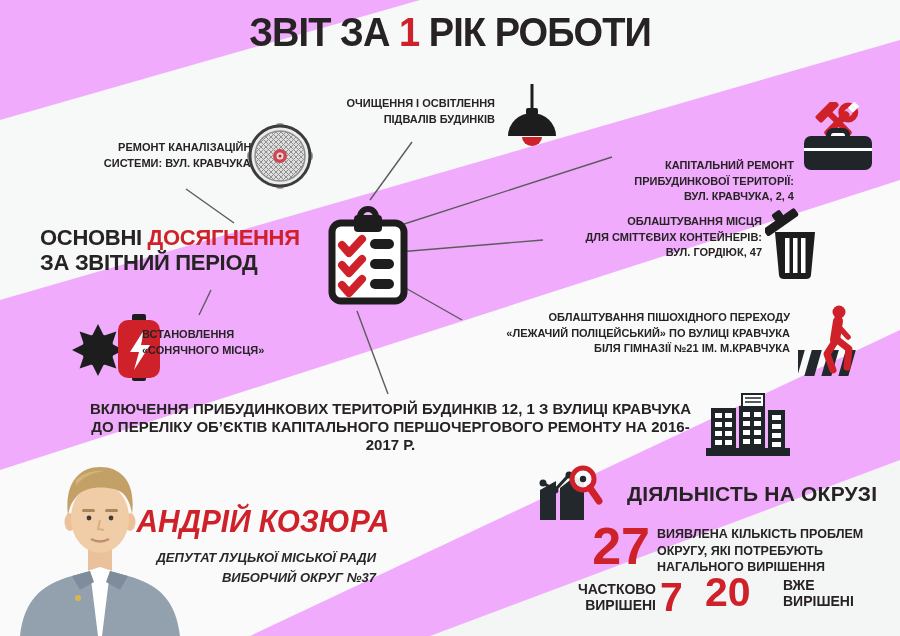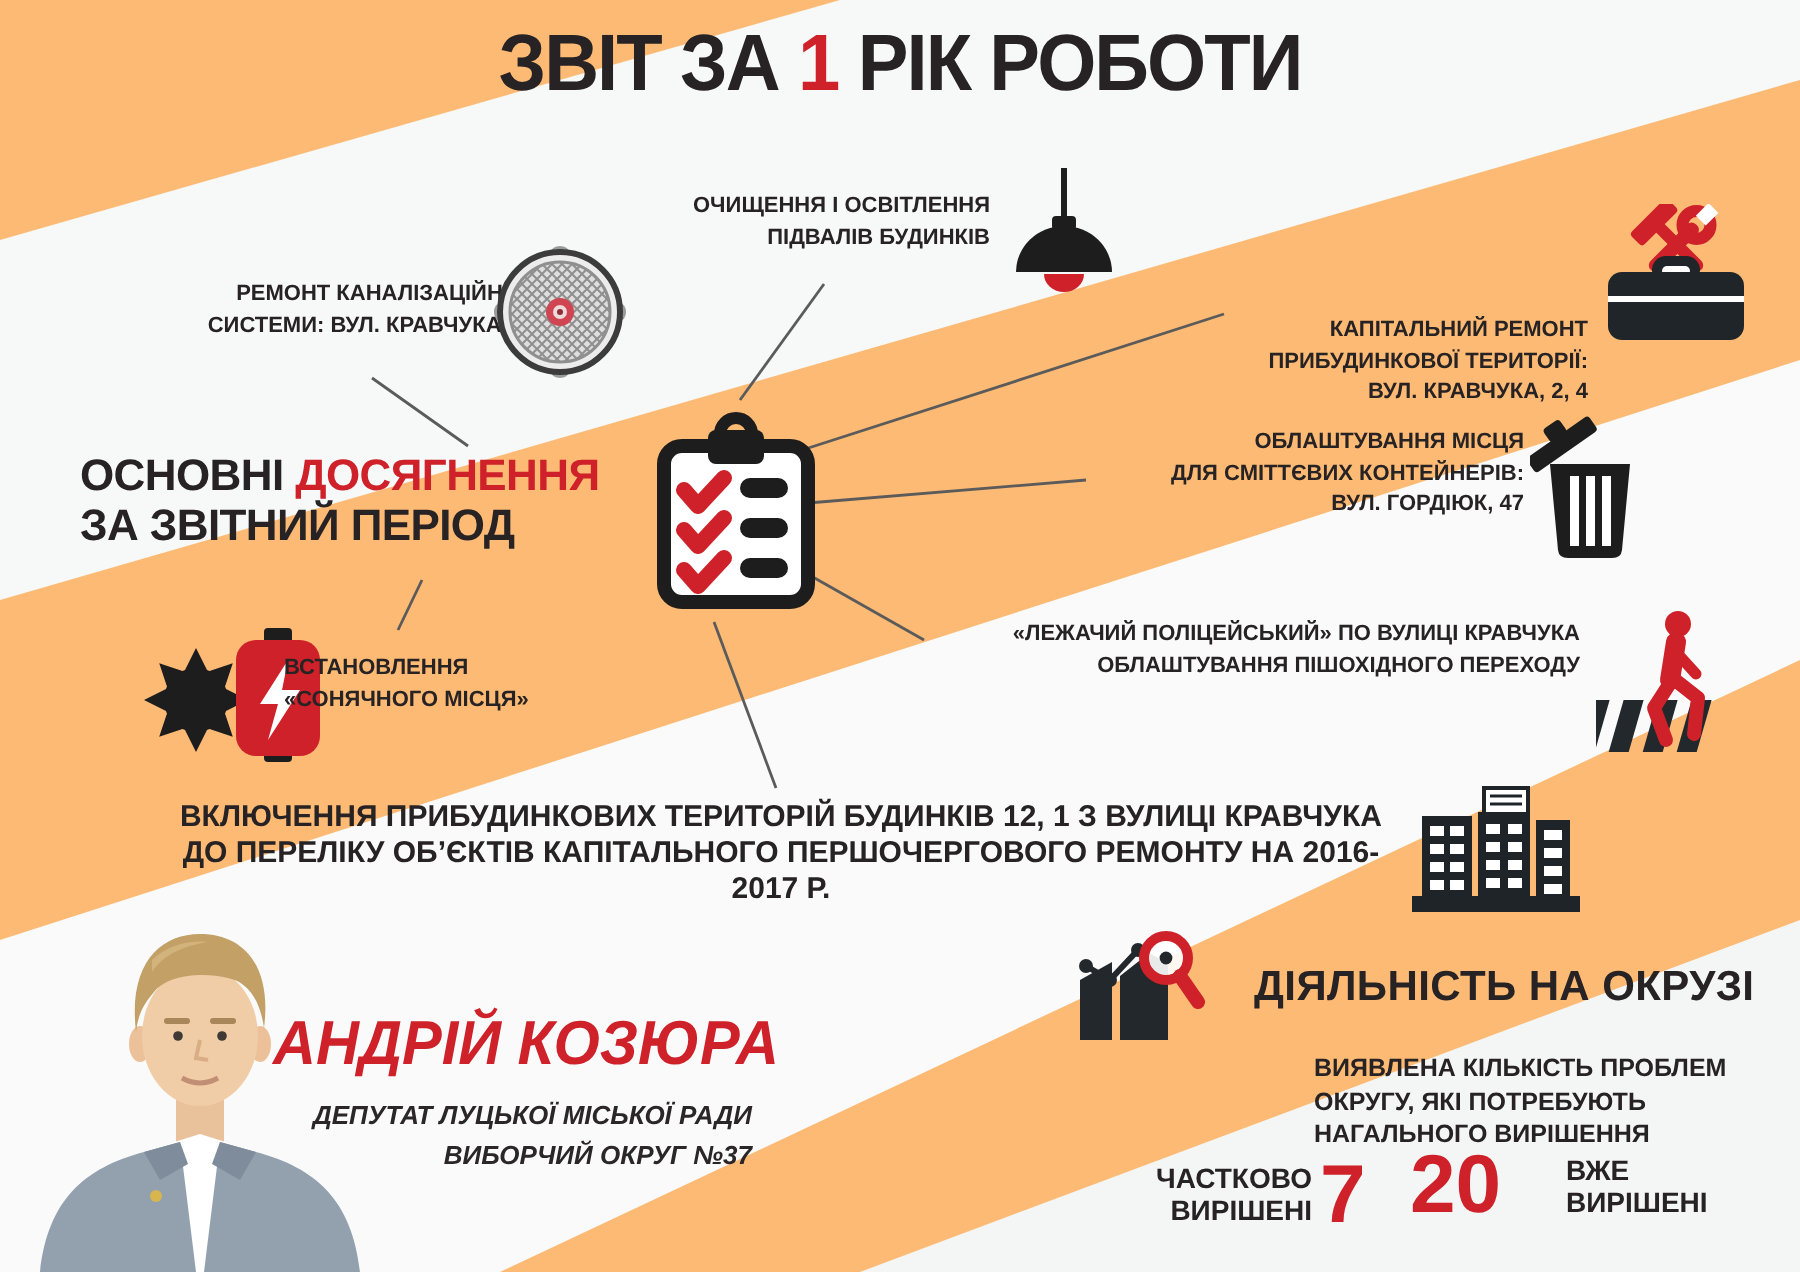--- a/index.html
+++ b/index.html
@@ -5,7 +5,7 @@
   html,body{margin:0;padding:0;background:#e8e8e8;}
   .stage{
     position:relative;width:900px;height:636px;margin:0 auto;
-    background:#fdba74;overflow:hidden;
+    background:#f0abfc;overflow:hidden;
     font-family:"Liberation Sans","DejaVu Sans",sans-serif;
     color:#272324;
   }

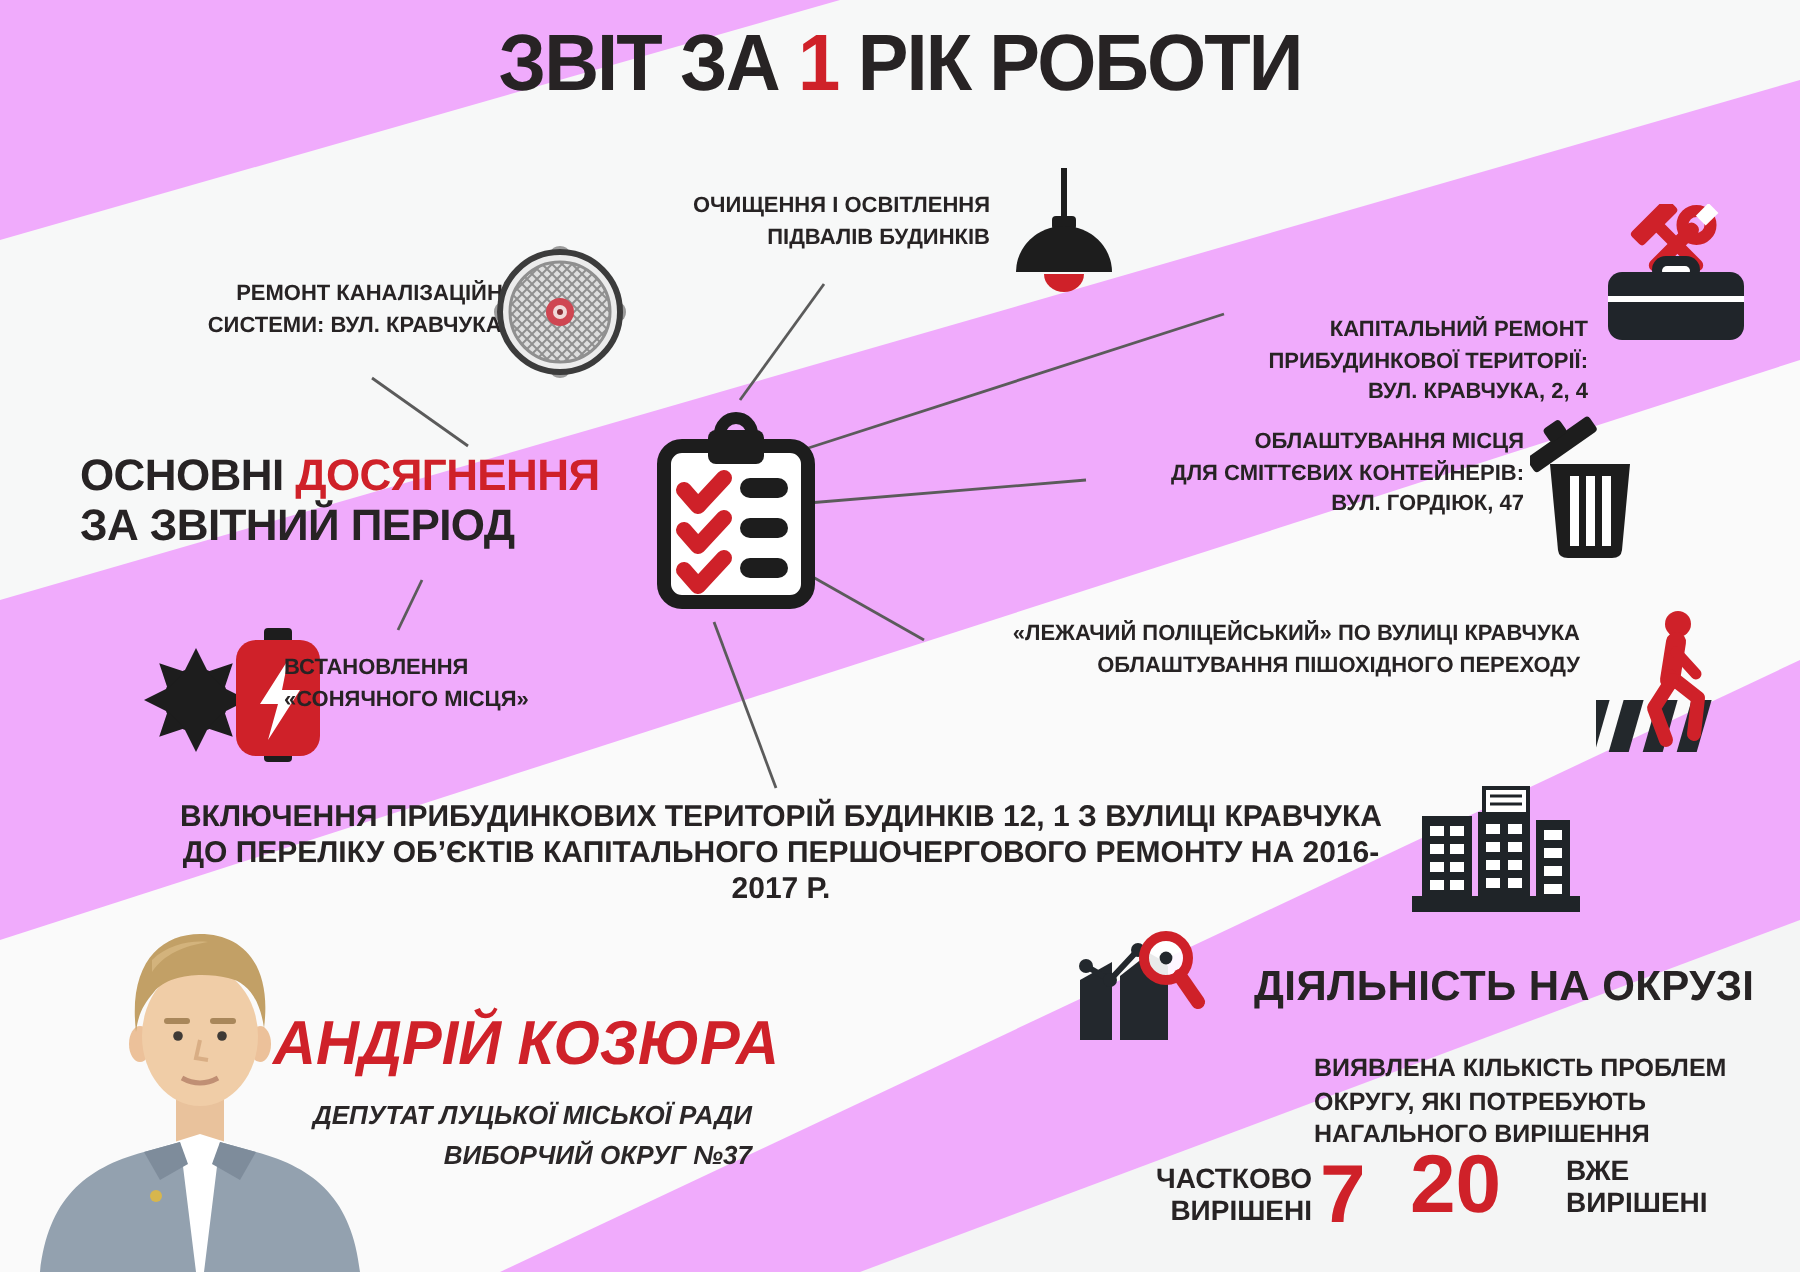--- a/index.html
+++ b/index.html
@@ -198,8 +198,8 @@
   </div>
 
   <div class="lbl ta-r" style="left:420px;top:310px;width:370px;">
+    <div>ОБЛАШТУВАННЯ ПІШОХІДНОГО ПЕРЕХОДУ</div>
     <div>«ЛЕЖАЧИЙ ПОЛІЦЕЙСЬКИЙ» ПО ВУЛИЦІ КРАВЧУКА</div>
-    <div>ОБЛАШТУВАННЯ ПІШОХІДНОГО ПЕРЕХОДУ</div>
   </div>
   <svg class="icon" style="left:798px;top:304px;" width="78" height="74" viewBox="0 0 78 74">
     <g transform="translate(10,0) skewX(-16)" fill="#23282c">

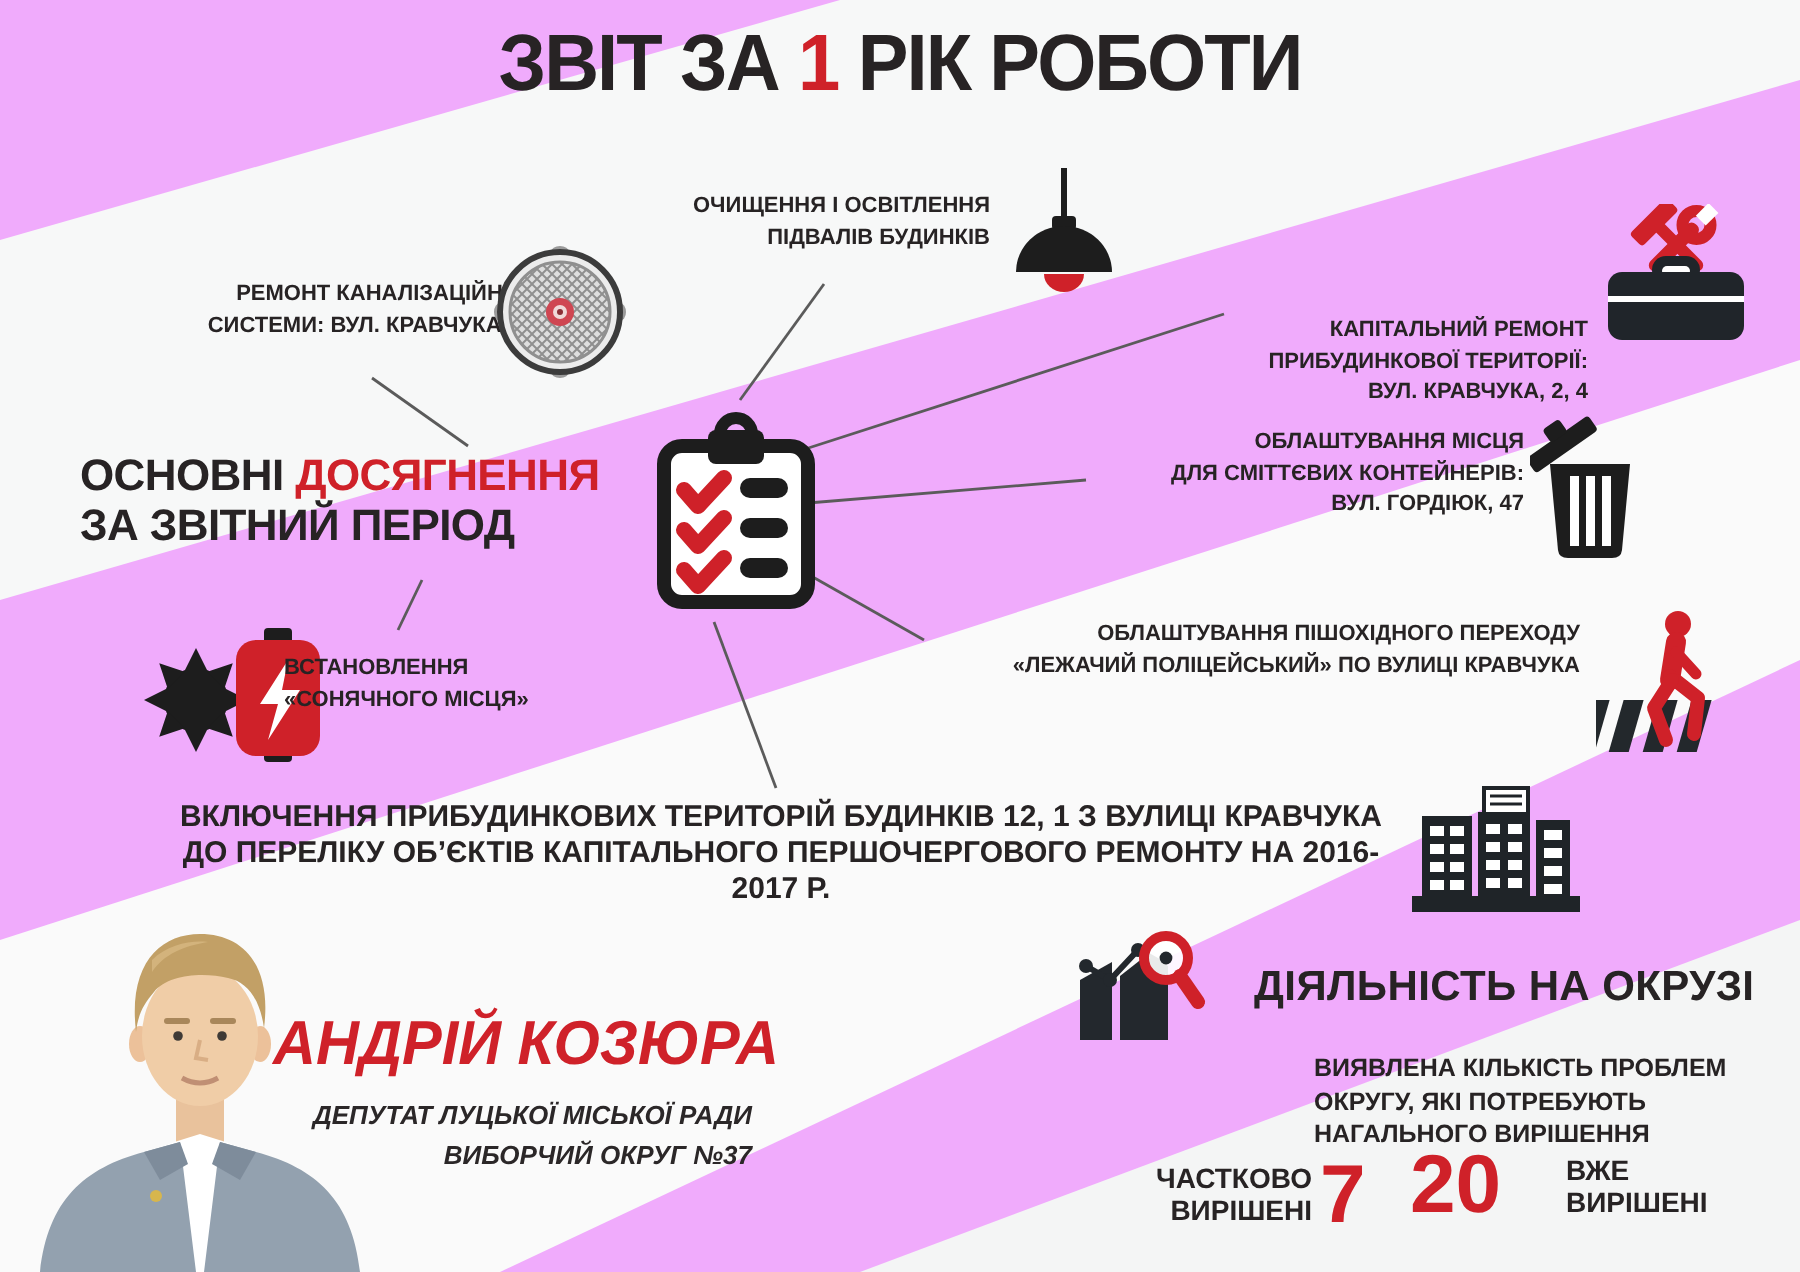--- a/index.html
+++ b/index.html
@@ -200,6 +200,7 @@
   <div class="lbl ta-r" style="left:420px;top:310px;width:370px;">
     <div>ОБЛАШТУВАННЯ ПІШОХІДНОГО ПЕРЕХОДУ</div>
     <div>«ЛЕЖАЧИЙ ПОЛІЦЕЙСЬКИЙ» ПО ВУЛИЦІ КРАВЧУКА</div>
+    <div>БІЛЯ ГІМНАЗІЇ №21 ІМ. М.КРАВЧУКА</div>
   </div>
   <svg class="icon" style="left:798px;top:304px;" width="78" height="74" viewBox="0 0 78 74">
     <g transform="translate(10,0) skewX(-16)" fill="#23282c">

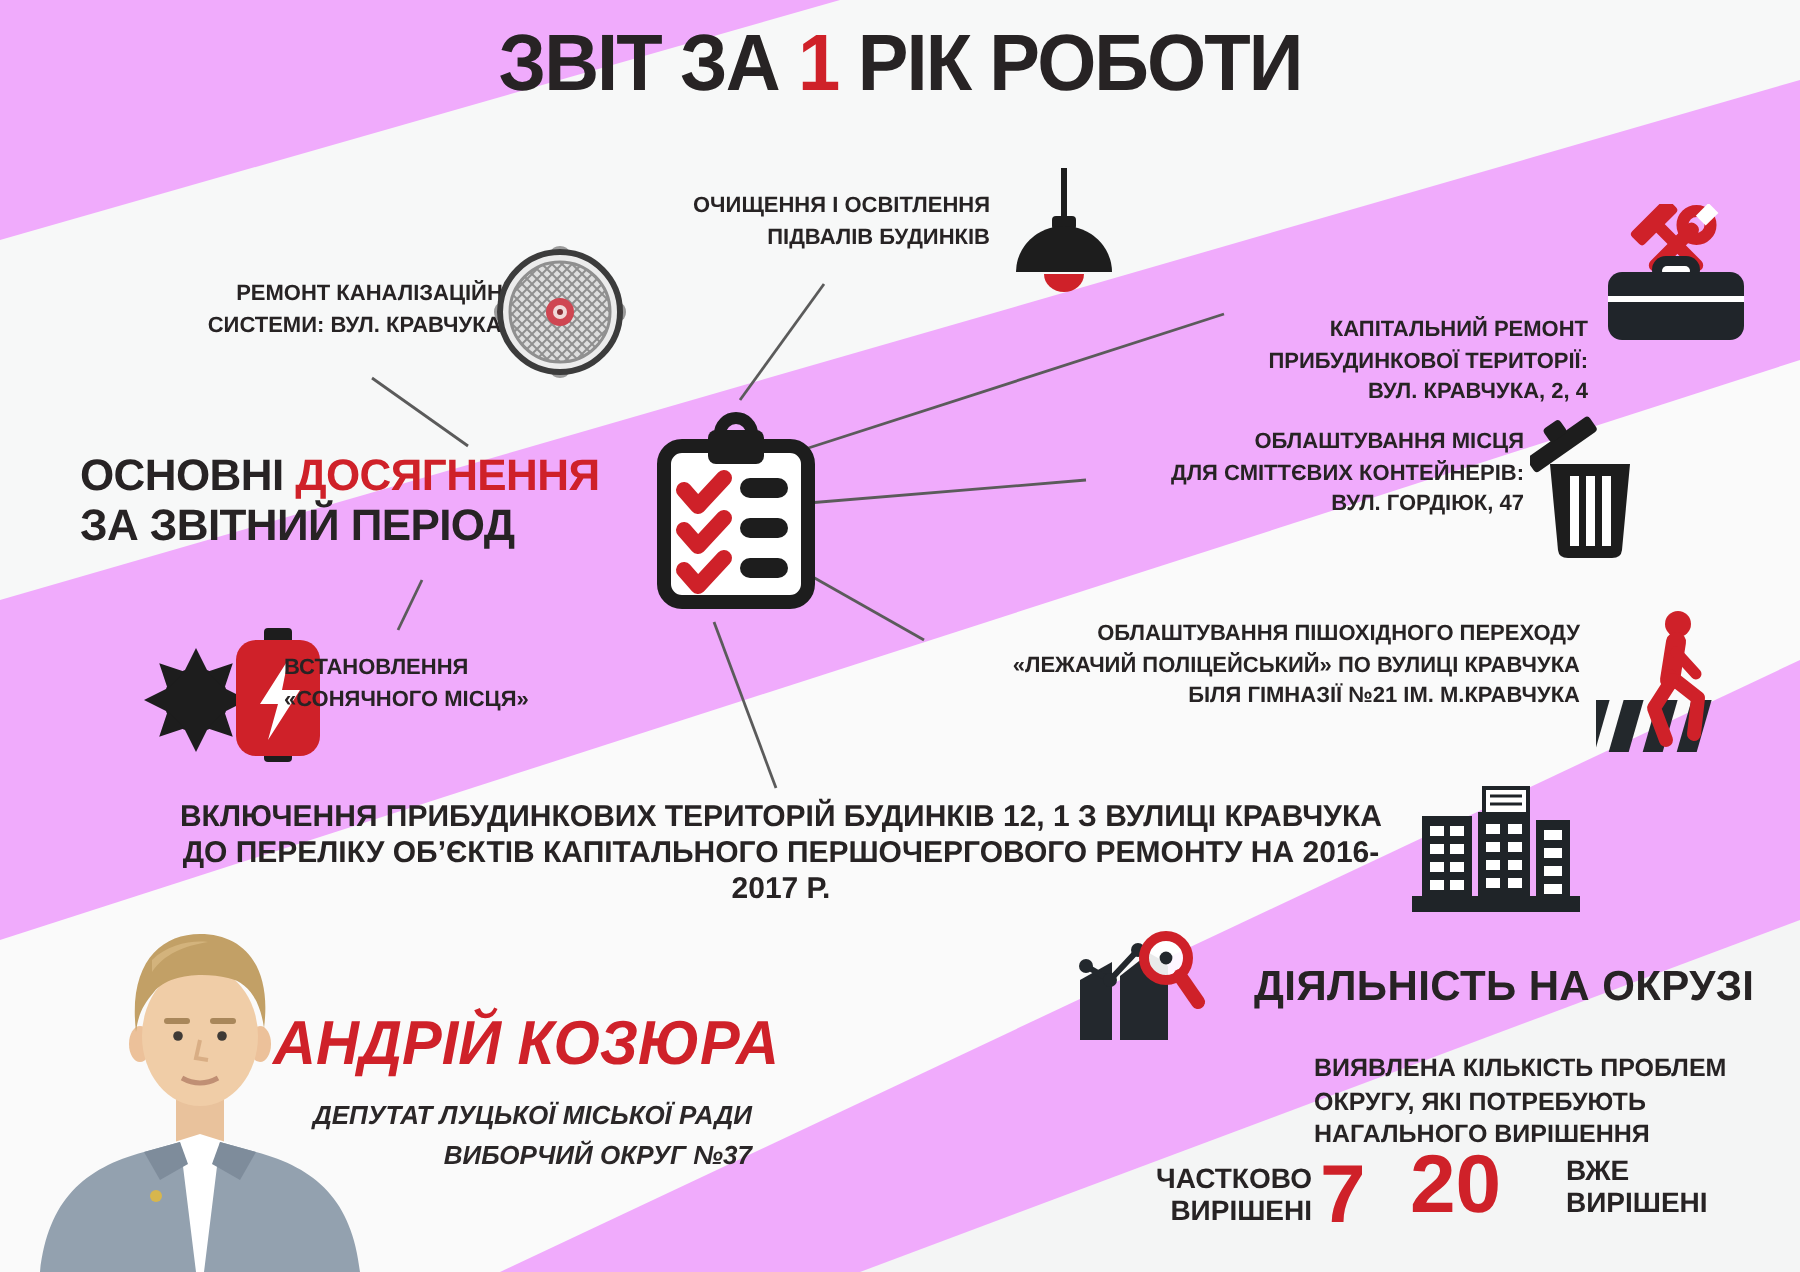--- a/index.html
+++ b/index.html
@@ -296,6 +296,7 @@
   </svg>
   <div class="activity-heading">ДІЯЛЬНІСТЬ НА ОКРУЗІ</div>
 
+  <div class="stat-number n27">27</div>
   <div class="stat-lines s27">
     <div>ВИЯВЛЕНА КІЛЬКІСТЬ ПРОБЛЕМ</div>
     <div>ОКРУГУ, ЯКІ ПОТРЕБУЮТЬ</div>

